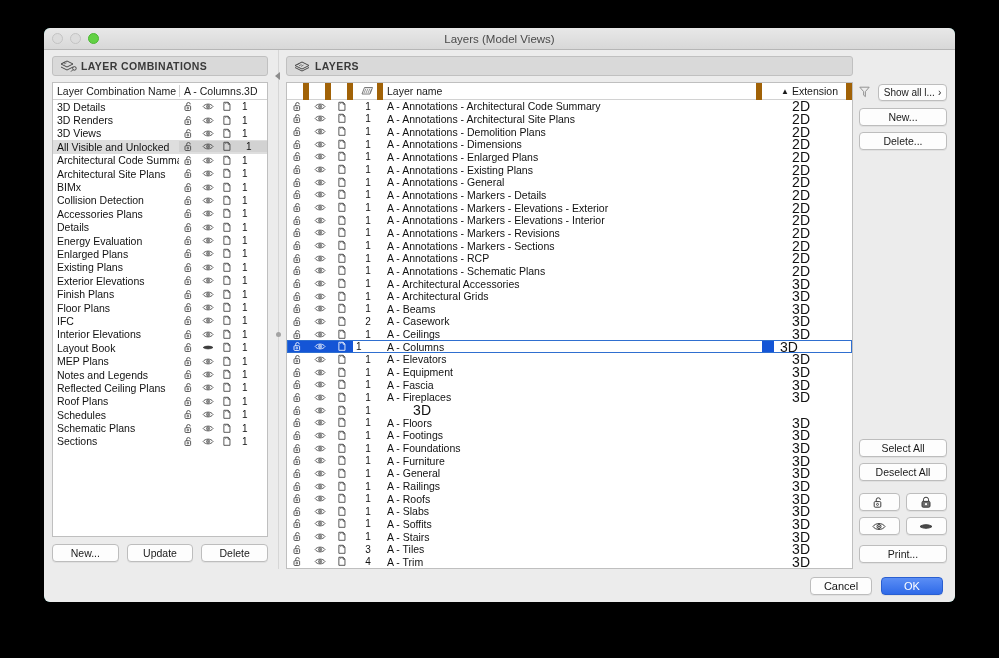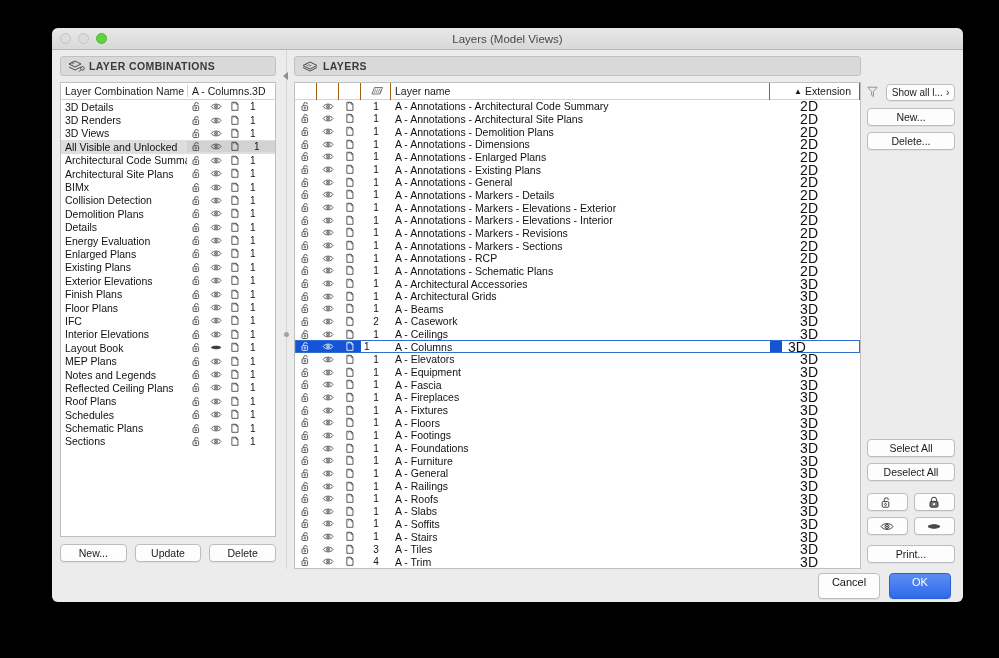--- a/index.html
+++ b/index.html
@@ -20,7 +20,6 @@
     overflow: hidden;
     display: flex;
     flex-direction: column;
-    margin-left: 8px;
   }
   
   .titlebar {

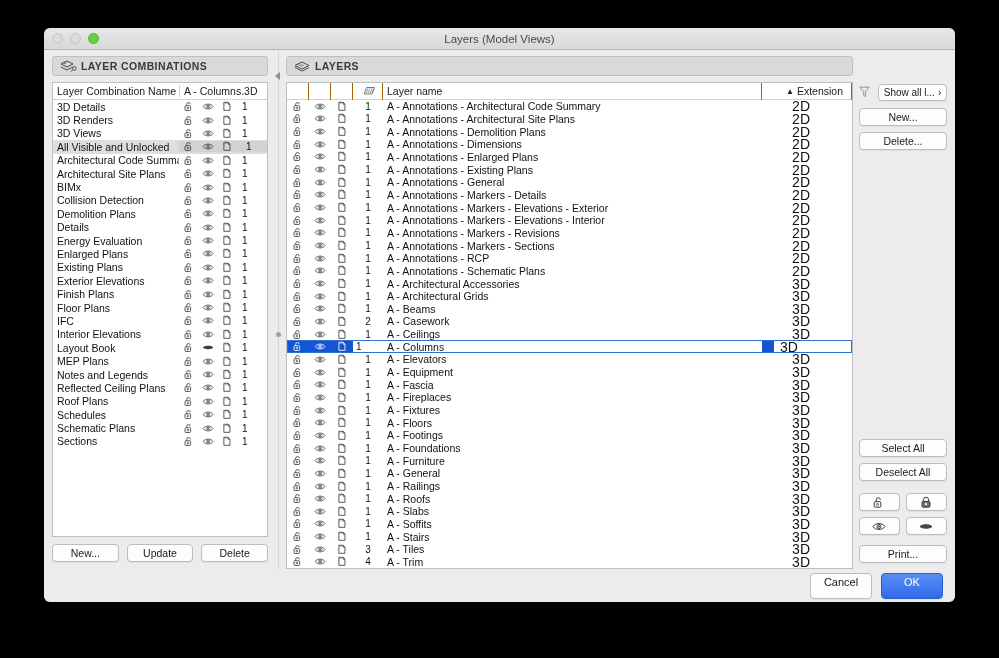--- a/index.html
+++ b/index.html
@@ -104,7 +104,7 @@
     display: flex; height: 17px; align-items: center; background: #fff;
     border-bottom: 1px solid #d2d2d2; font-size: 10.5px; color: #1a1a1a;
   }
-  .lay-head .h { border-right: 1px solid #a16207; height: 17px; display: flex; align-items: center; padding-left: 4px; }
+  .lay-head .h { border-right: 6px solid #a16207; height: 17px; display: flex; align-items: center; padding-left: 4px; }
   .h-lock { width: 22px; flex: 0 0 22px; }
   .h-eye  { width: 22px; flex: 0 0 22px; }
   .h-wf   { width: 22px; flex: 0 0 22px; }

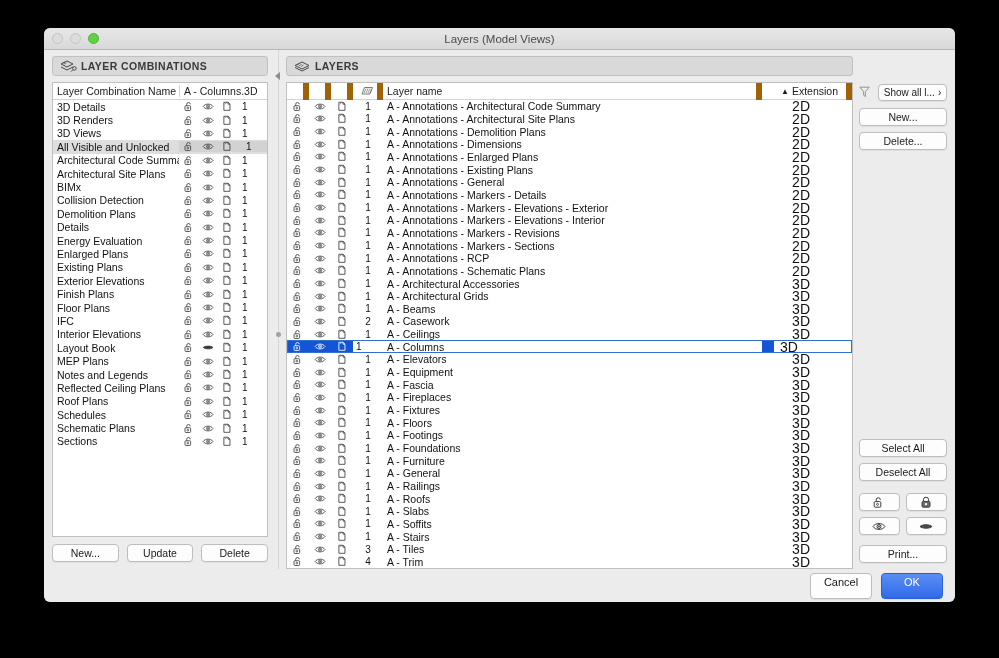--- a/index.html
+++ b/index.html
@@ -415,7 +415,7 @@
               </div>
             </div>
             <div class="lc-row">
-              <div class="name">Demolition Plans</div>
+              <div class="name">Accessories Plans</div>
               <div class="icons">
                 <span>
                   <svg width="11" height="11" viewBox="0 0 13 13">

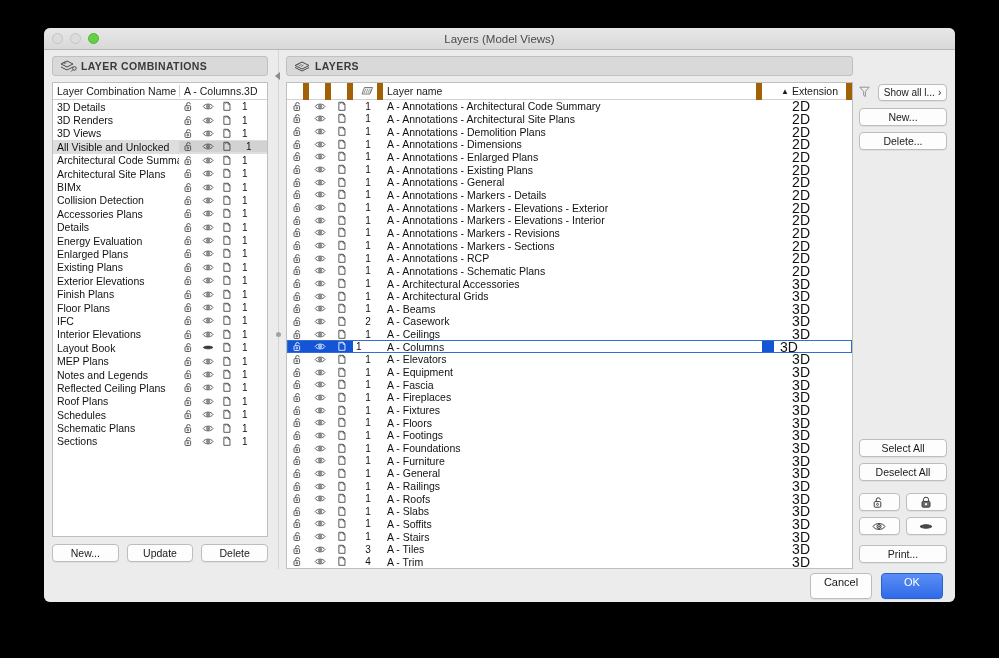--- a/index.html
+++ b/index.html
@@ -1748,7 +1748,6 @@
                     </span>
                   </div>
                   <div class="c c-num">1</div>
-                  <div class="c c-name">A - Fixtures</div>
                   <div class="c c-ext">3D</div>
                 </div>
                 <div class="lay-row">

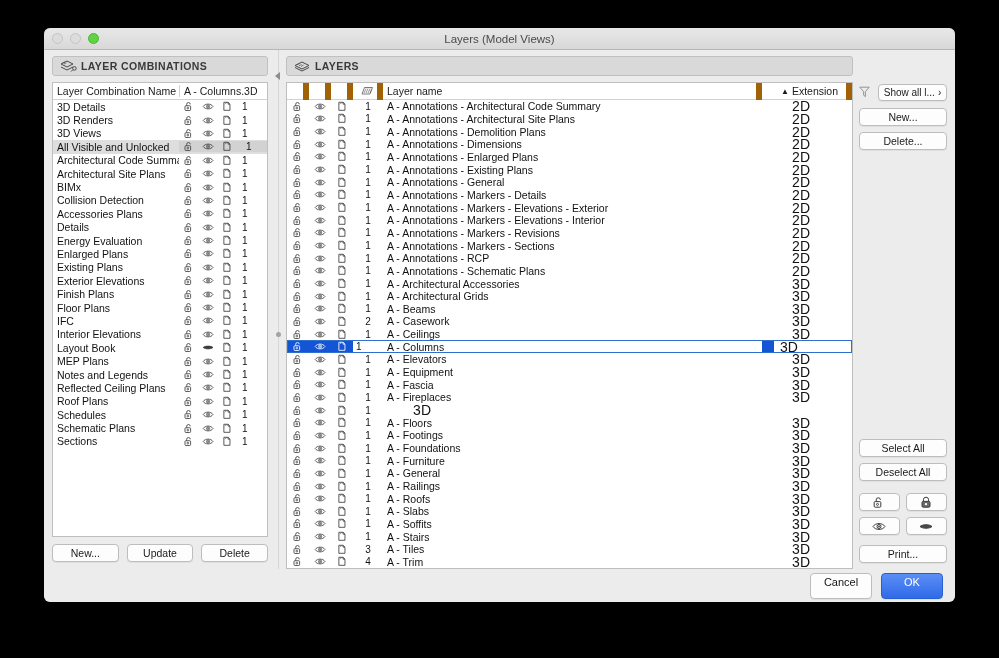--- a/index.html
+++ b/index.html
@@ -153,7 +153,7 @@
     justify-content: flex-end; gap: 9px; padding: 0 12px 0 0; background: #ececec;
   }
   .footer .btn-f {
-    min-width: 62px; height: 26px; line-height: 17px; border-radius: 4px; font-size: 11px;
+    min-width: 62px; height: 18px; line-height: 17px; border-radius: 4px; font-size: 11px;
     text-align: center; border: 1px solid #bdbdbd; background: #fdfdfd; color: #141414;
     box-shadow: 0 1px 0 rgba(0,0,0,0.05); padding: 0 10px;
   }

